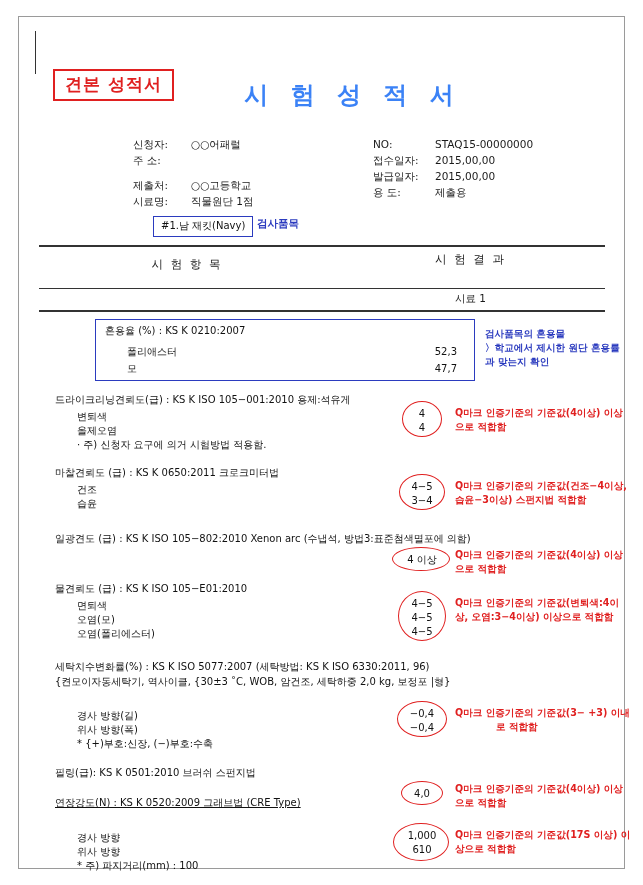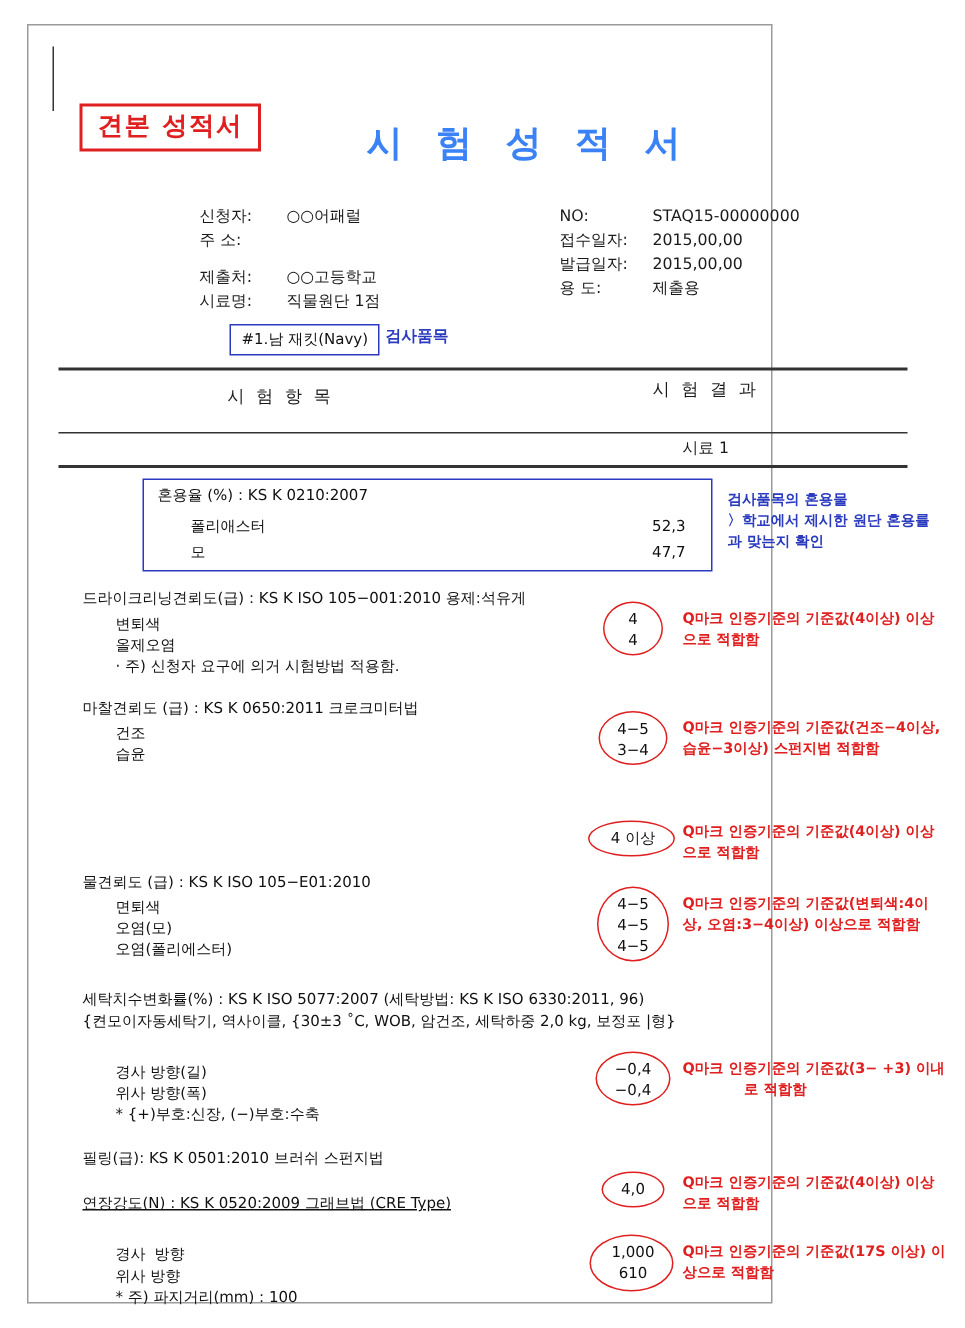--- a/index.html
+++ b/index.html
@@ -22,7 +22,7 @@
     position: absolute;
     left: 18px;
     top: 16px;
-    width: 497px;
+    width: 607px;
     height: 853px;
     border: 1px solid #9a9a9a;
     background: #fff;

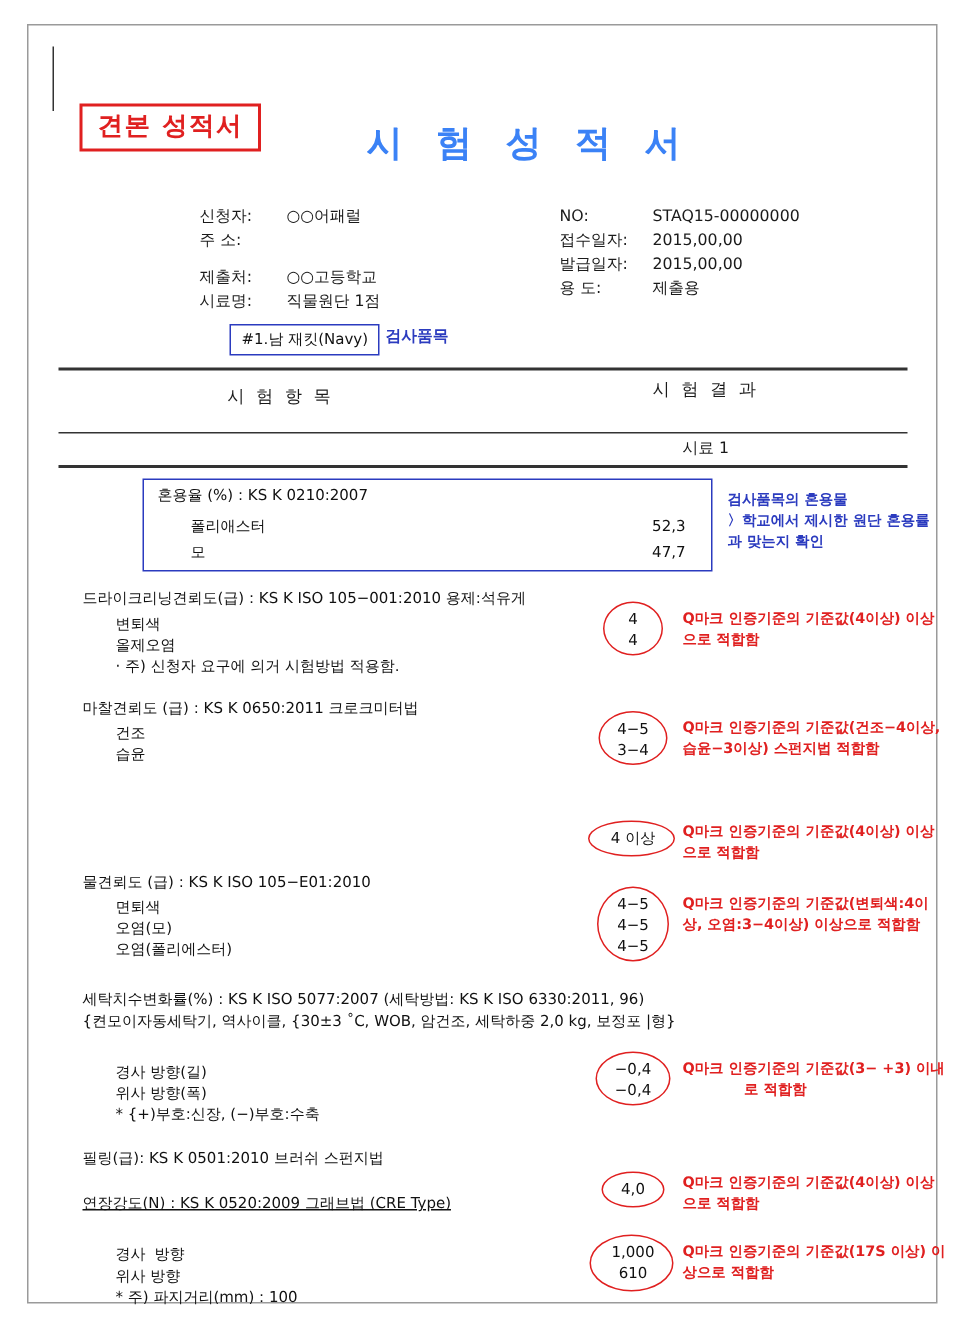--- a/index.html
+++ b/index.html
@@ -287,6 +287,7 @@
       <div class="ann" style="left:420px; top:448px;">Q마크 인증기준의 기준값(건조−4이상,</div>
       <div class="ann" style="left:420px; top:462px;">습윤−3이상) 스펀지법 적합함</div>
 
+      <div class="t" style="left:20px; top:500px;">일광견도 (급) : KS K ISO 105−802:2010 Xenon arc (수냅석, 방법3:표준첨색멸포에 의함)</div>
       <div class="ellipse" style="left:357px; top:516px; width:58px; height:24px;"></div>
       <div class="val-c" style="left:364px; top:521px; width:46px;">4 이상</div>
       <div class="ann" style="left:420px; top:517px;">Q마크 인증기준의 기준값(4이상) 이상</div>

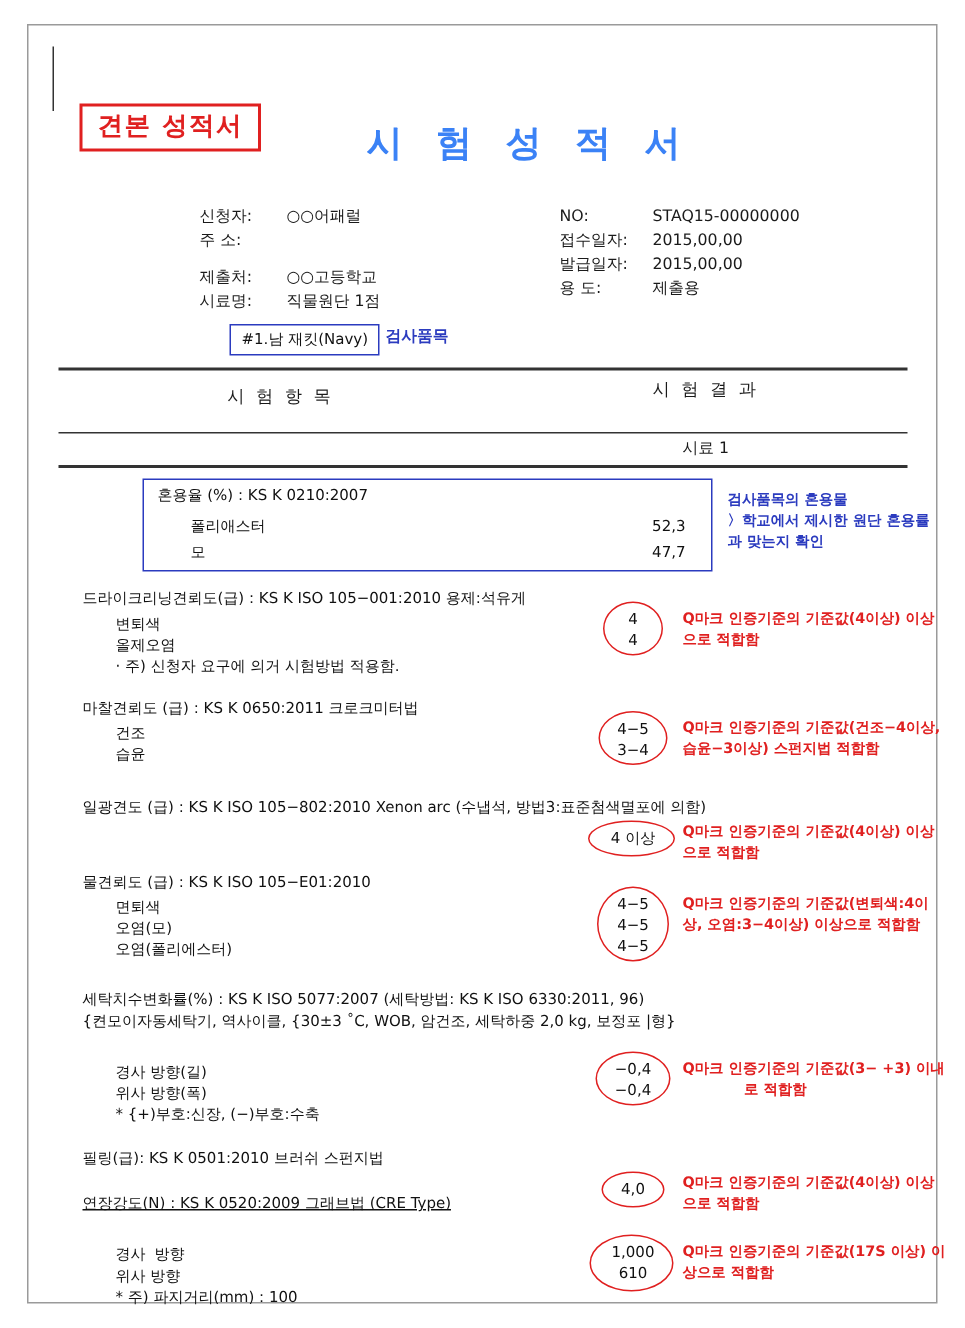--- a/index.html
+++ b/index.html
@@ -322,7 +322,7 @@
       <div class="ann" style="left:420px; top:765px;">으로 적합함</div>
 
       <div class="t" style="left:20px; top:764px;text-decoration:underline;">연장강도(N) : KS K 0520:2009 그래브법 (CRE Type)</div>
-      <div class="t t-ind" style="left:20px; top:799px;font-family:Liberation Mono, monospace;">경사 방향</div>
+      <div class="t t-ind" style="left:20px; top:799px;">경사 방향</div>
       <div class="t t-ind" style="left:20px; top:813px;">위사 방향</div>
       <div class="t t-ind" style="left:20px; top:827px;">* 주) 파지거리(mm) : 100</div>
       <div class="ellipse" style="left:358px; top:792px; width:56px; height:38px;"></div>

